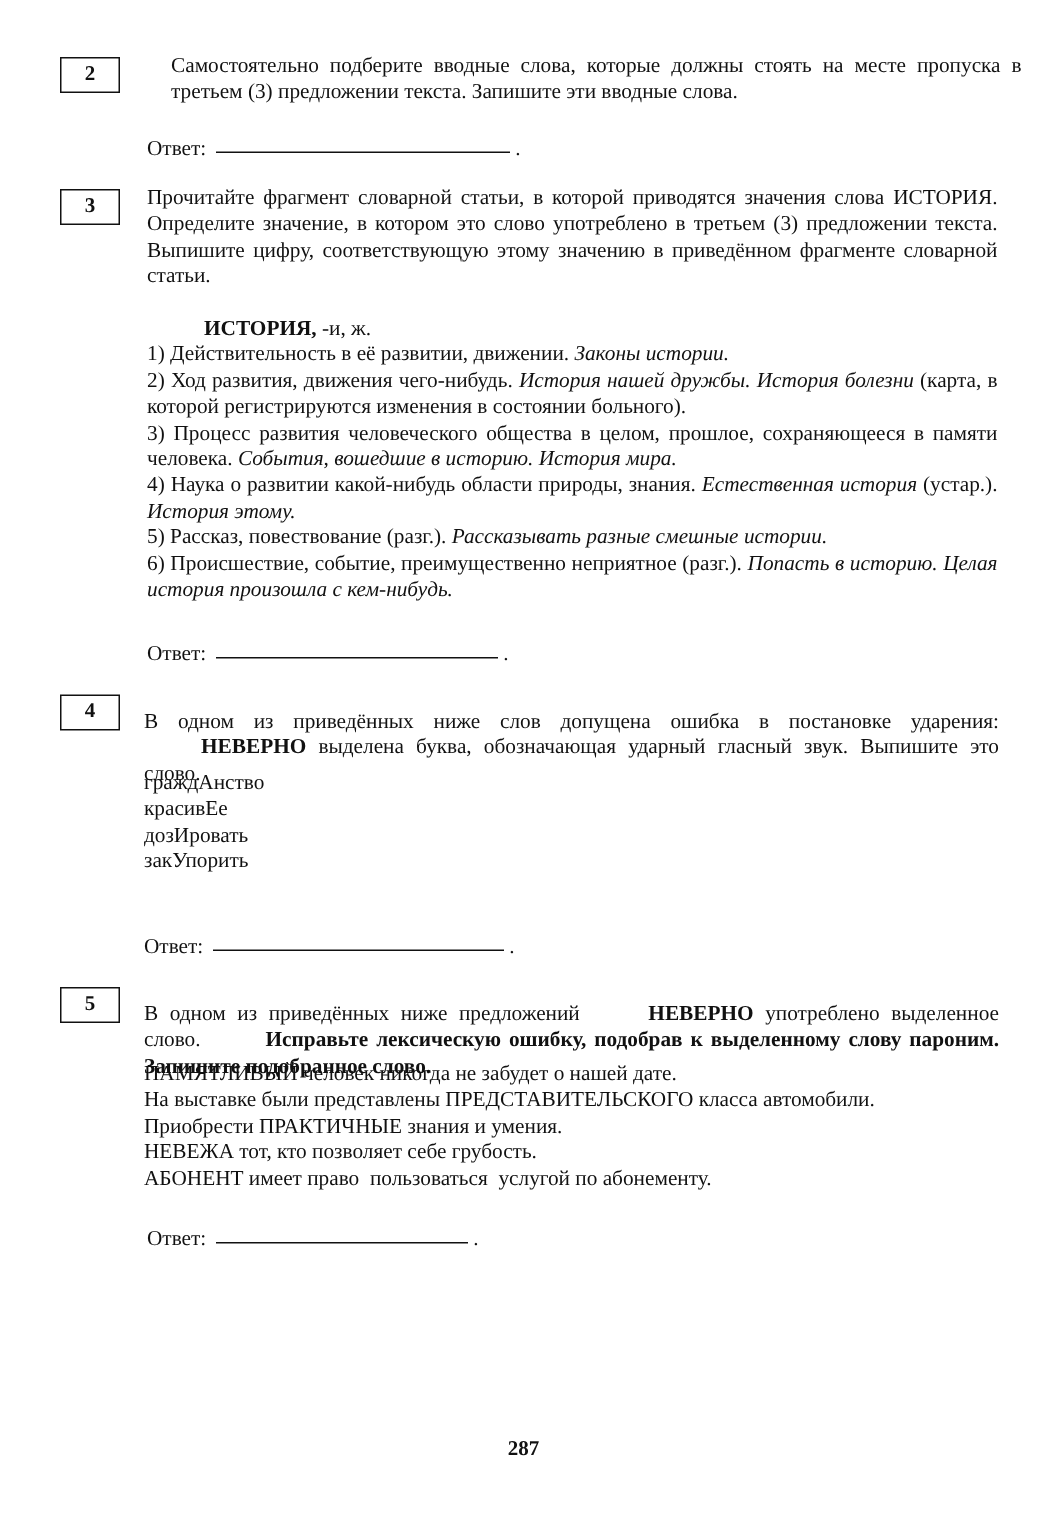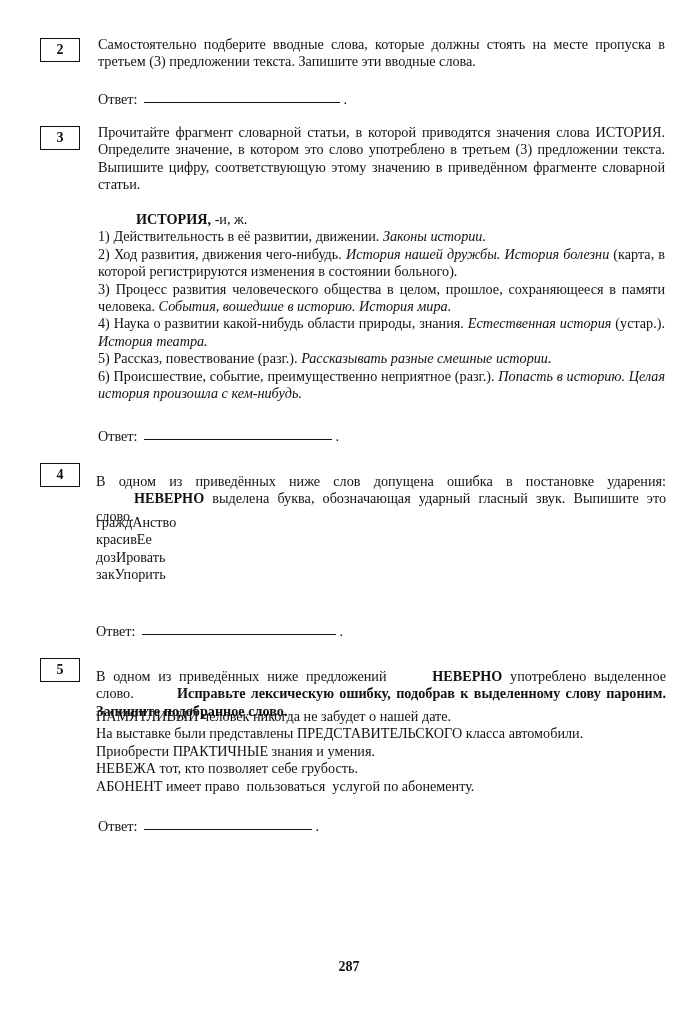--- a/index.html
+++ b/index.html
@@ -41,7 +41,7 @@
 
 <div class="task task2" style="top:36px;">
   <div class="num-box" style="top:2px;">2</div>
-  <div class="task-text" style="top:0;">Самостоятельно подберите вводные слова, которые должны стоять на месте пропуска в третьем (3) предложении текста. Запишите эти вводные слова.</div>
+  <div class="task-text" style="top:0;margin-left:16px;">Самостоятельно подберите вводные слова, которые должны стоять на месте пропуска в третьем (3) предложении текста. Запишите эти вводные слова.</div>
   <div class="answer" style="top:55px;">
     <span>Ответ:</span><span class="line" style="width:196px;"></span><span class="dot">.</span>
   </div>

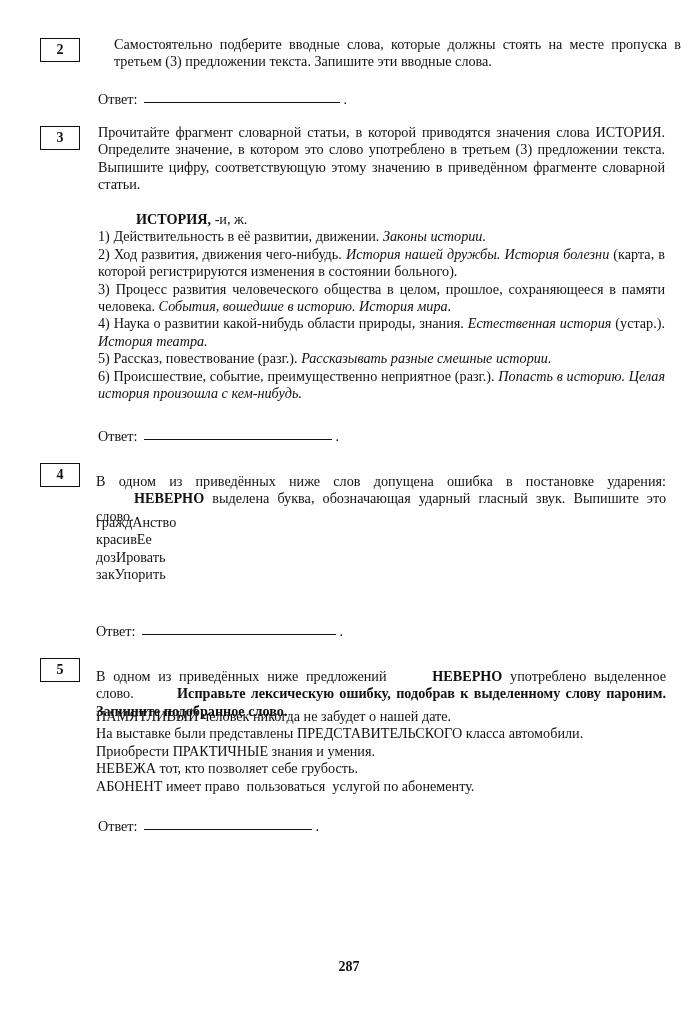--- a/index.html
+++ b/index.html
@@ -57,7 +57,7 @@
   <p><span>1) </span><span>Действительность в её развитии, движении. </span><i>Законы истории.</i></p>
   <p><span>2) </span><span>Ход развития, движения чего-нибудь. </span><i>История нашей дружбы. История болезни</i><span> (карта, в которой регистрируются изменения в состоянии больного).</span></p>
   <p><span>3) </span><span>Процесс развития человеческого общества в целом, прошлое, сохраняющееся в памяти человека. </span><i>События, вошедшие в историю. История мира.</i></p>
-  <p><span>4) </span><span>Наука о развитии какой-нибудь области природы, знания. </span><i>Естественная история</i><span> (устар.). </span><i>История театра.</i></p>
+  <p><span>4) </span><span>Наука о развитии какой-нибудь области природы, знания. </span><i>Естественная история</i><span> (устар.). </span><i>История этому.</i></p>
   <p><span>5) </span><span>Рассказ, повествование (разг.). </span><i>Рассказывать разные смешные истории.</i></p>
   <p><span>6) </span><span>Происшествие, событие, преимущественно неприятное (разг.). </span><i>Попасть в историю. Целая история произошла с кем-нибудь.</i></p>
 </div>

